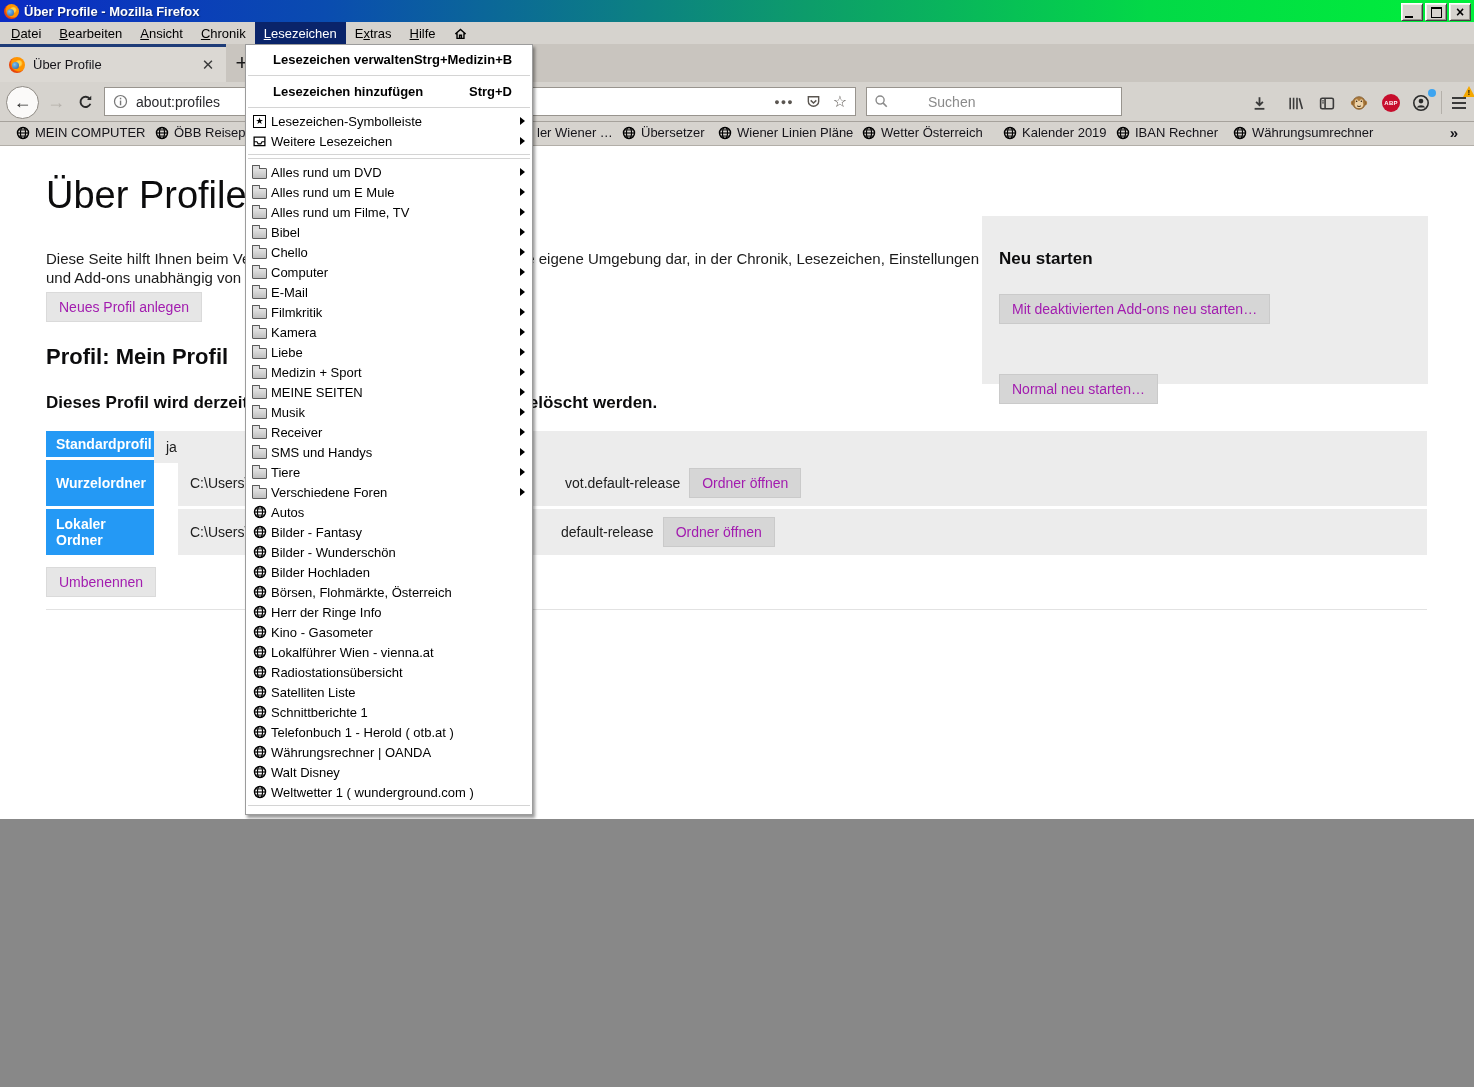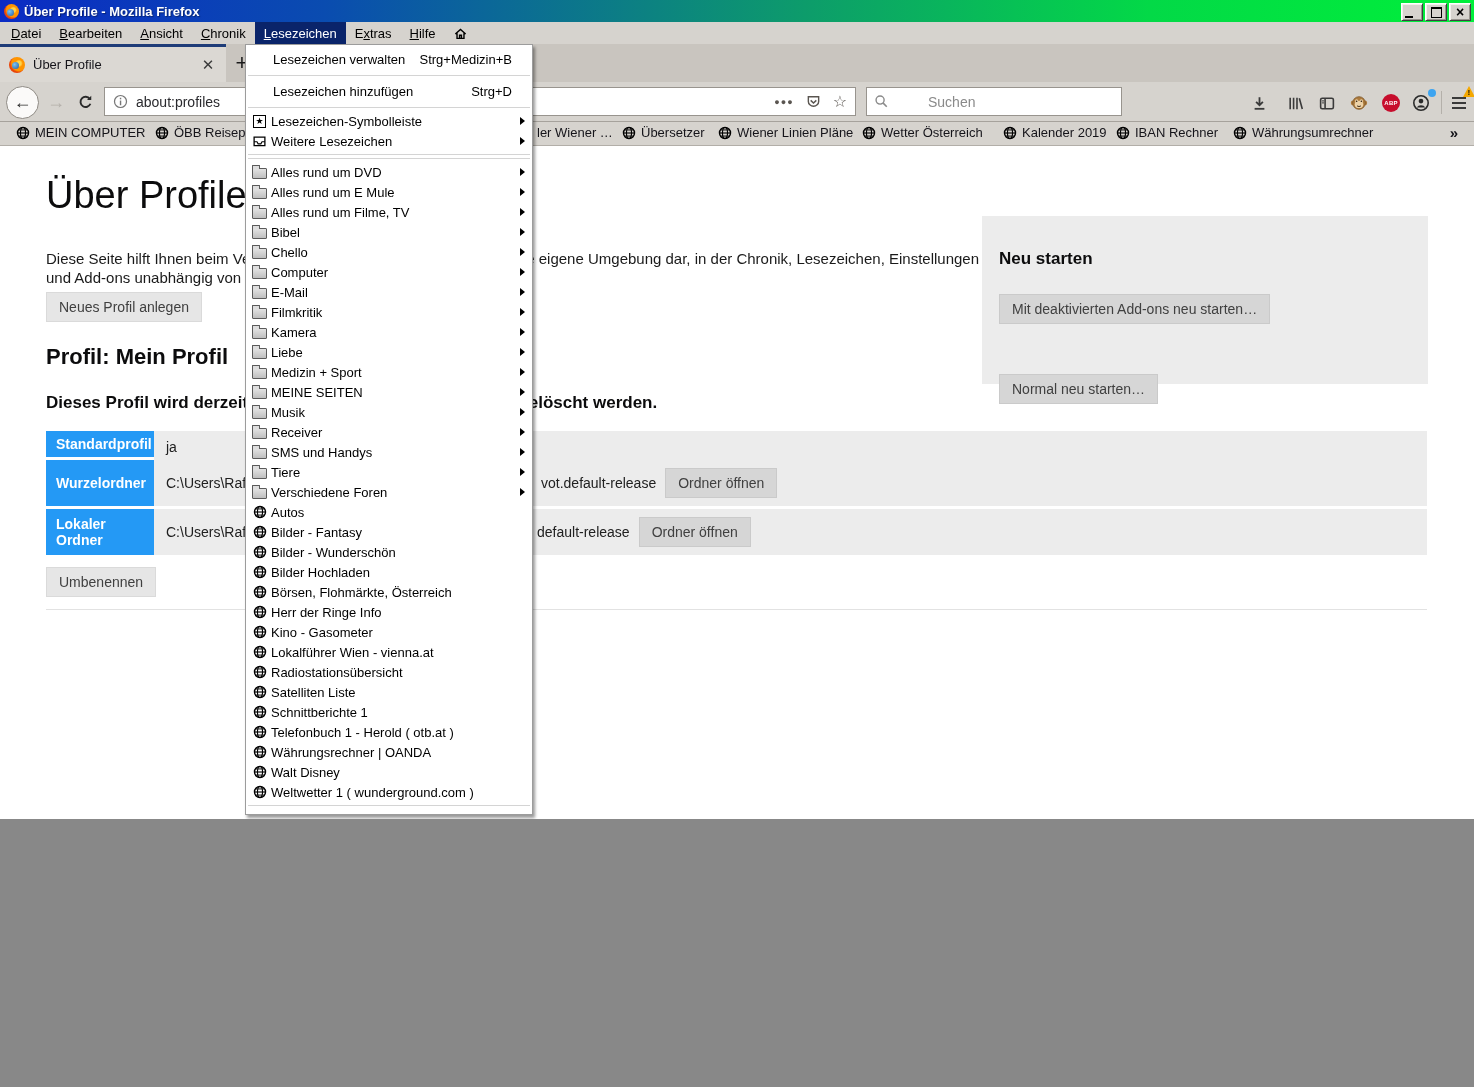--- a/index.html
+++ b/index.html
@@ -80,7 +80,7 @@
   .mi{display:flex;align-items:center;height:20px;padding:0 7px 0 4px;white-space:nowrap;}
   .mi .ic{width:19px;flex:none;display:flex;align-items:center;justify-content:center;}
   .mi .lb{margin-left:2px;}
-  .mi.cmd{height:25px;padding-left:25px;}
+  .mi.cmd{height:25px;padding-left:25px;font-weight:bold;}
   .mi.cmd .sc{margin-left:auto;margin-right:13px;}
   .mi.big{height:24px;}
   .mi .arrow{margin-left:auto;width:0;height:0;border-left:5px solid #000;border-top:4px solid transparent;border-bottom:4px solid transparent;}

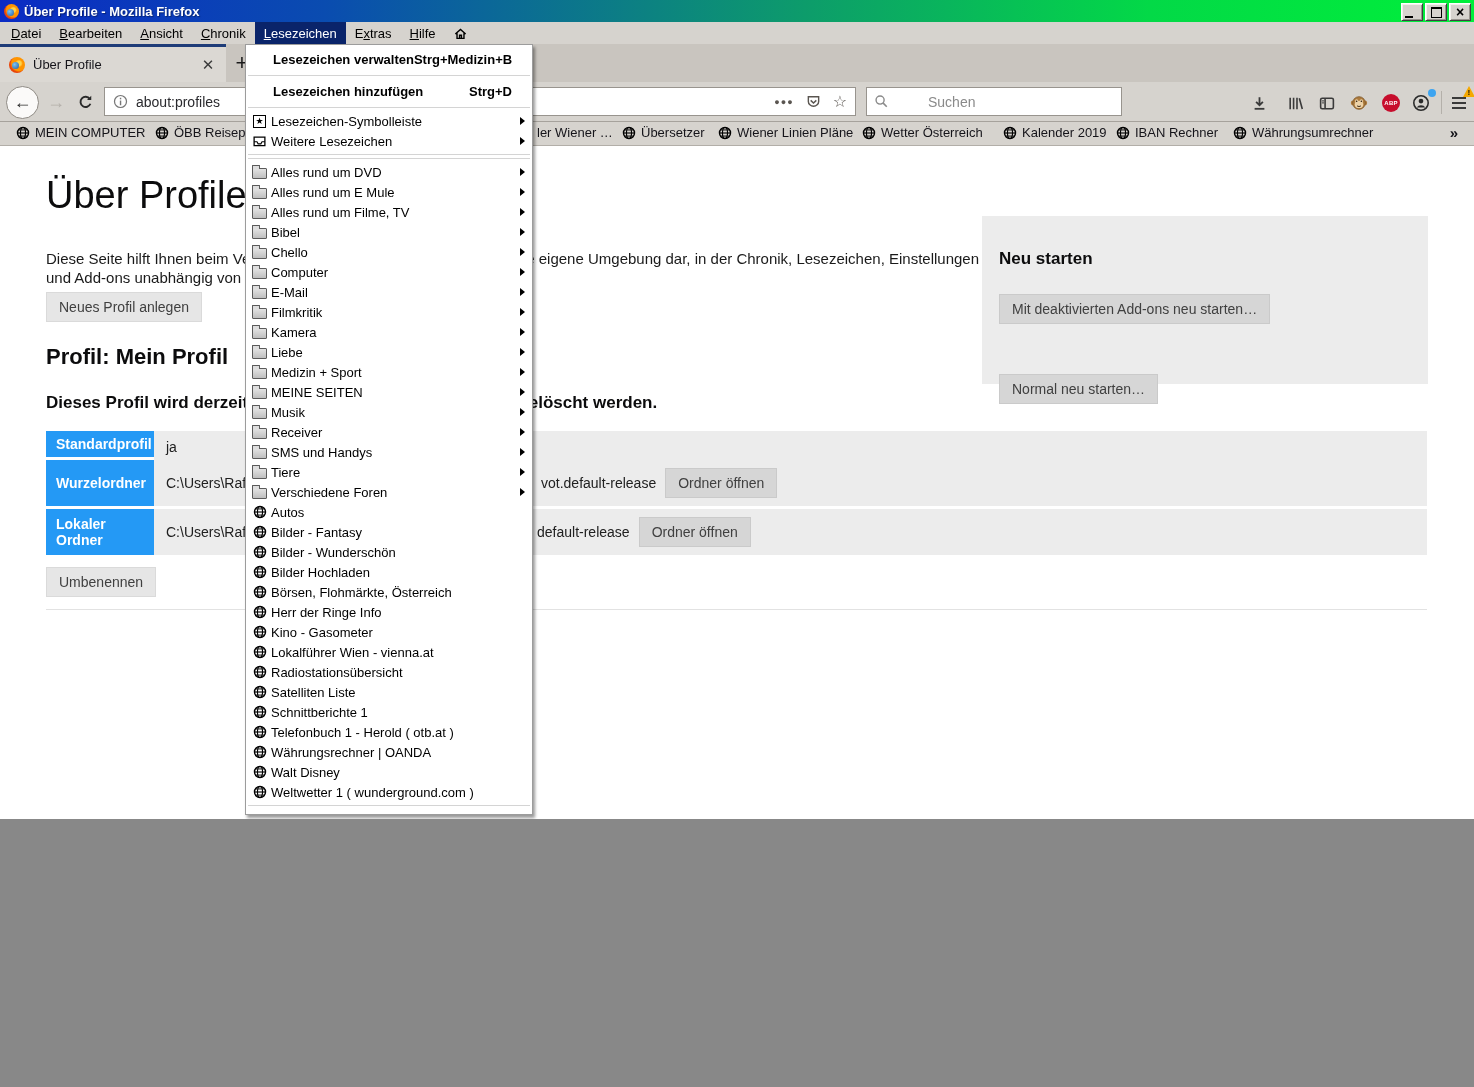--- a/index.html
+++ b/index.html
@@ -89,7 +89,7 @@
   .content{position:absolute;left:0;top:146px;width:100%;height:941px;background:#fff;color:#1a1a1a;}
   .h1{position:absolute;left:46px;top:28px;font-size:38px;font-weight:400;color:#0c0c0d;}
   .intro{position:absolute;left:46px;top:103px;font-size:15px;line-height:19px;color:#1a1a1a;}
-  .btn{font-family:inherit;font-size:14px;color:#404040;padding:6px 12px;cursor:default;}
+  .btn{font-family:inherit;font-size:14px;color:#a21caf;padding:6px 12px;cursor:default;}
   .btn-light{background:#e6e6e6;border:1px solid #dadada;}
   .btn-gray{background:#d6d6d6;border:1px solid #cacaca;}
   .create-btn{position:absolute;left:46px;top:146px;}

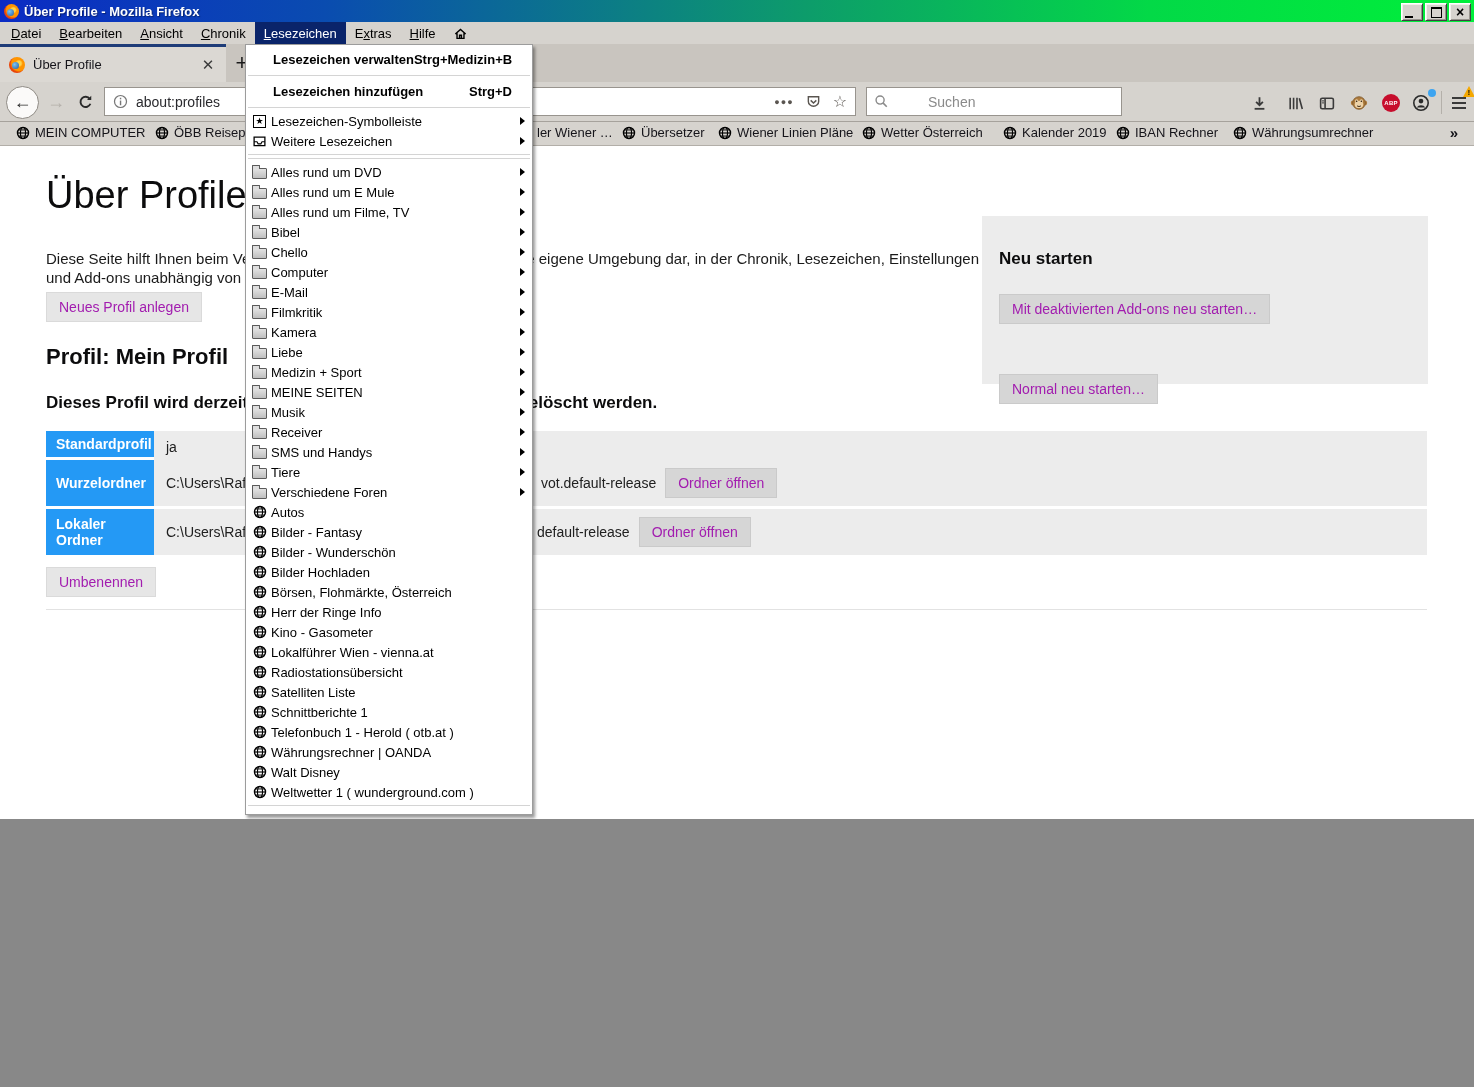--- a/index.html
+++ b/index.html
@@ -98,7 +98,7 @@
   .ptable{position:absolute;left:46px;top:285px;width:1381px;}
   .trow{display:flex;margin-bottom:3px;}
   .trow.r1{height:26px;}
-  .trow.rbig{height:46px;}
+  .trow.rbig{height:46px;gap:24px;}
   .tlabel{width:108px;flex:none;background:#2499f5;color:#fff;font-weight:bold;font-size:14px;
     display:flex;align-items:center;padding:0 10px;box-sizing:border-box;}
   .tval{flex:1;background:#ececec;display:flex;align-items:center;padding:16px 12px;font-size:14px;position:relative;color:#202020;}

